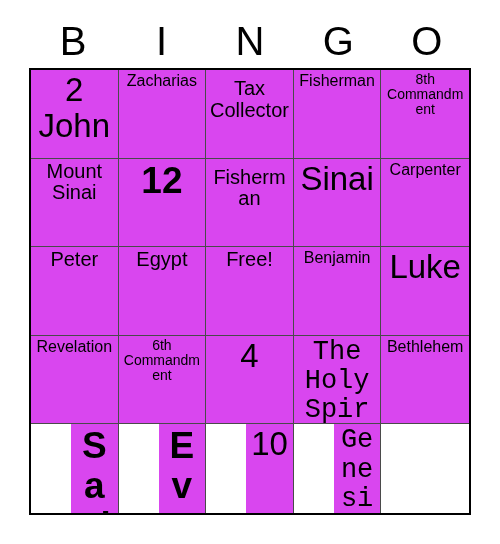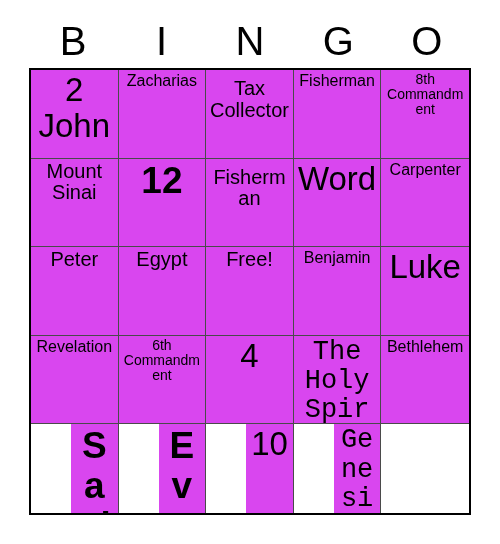--- a/index.html
+++ b/index.html
@@ -146,7 +146,7 @@
         <span class="cell-text">Fisherman</span>
       </div>
       <div class="cell fs-xl">
-        <span class="cell-text">Word</span>
+        <span class="cell-text">Sinai</span>
       </div>
       <div class="cell fs-s">
         <span class="cell-text">Carpenter</span>

